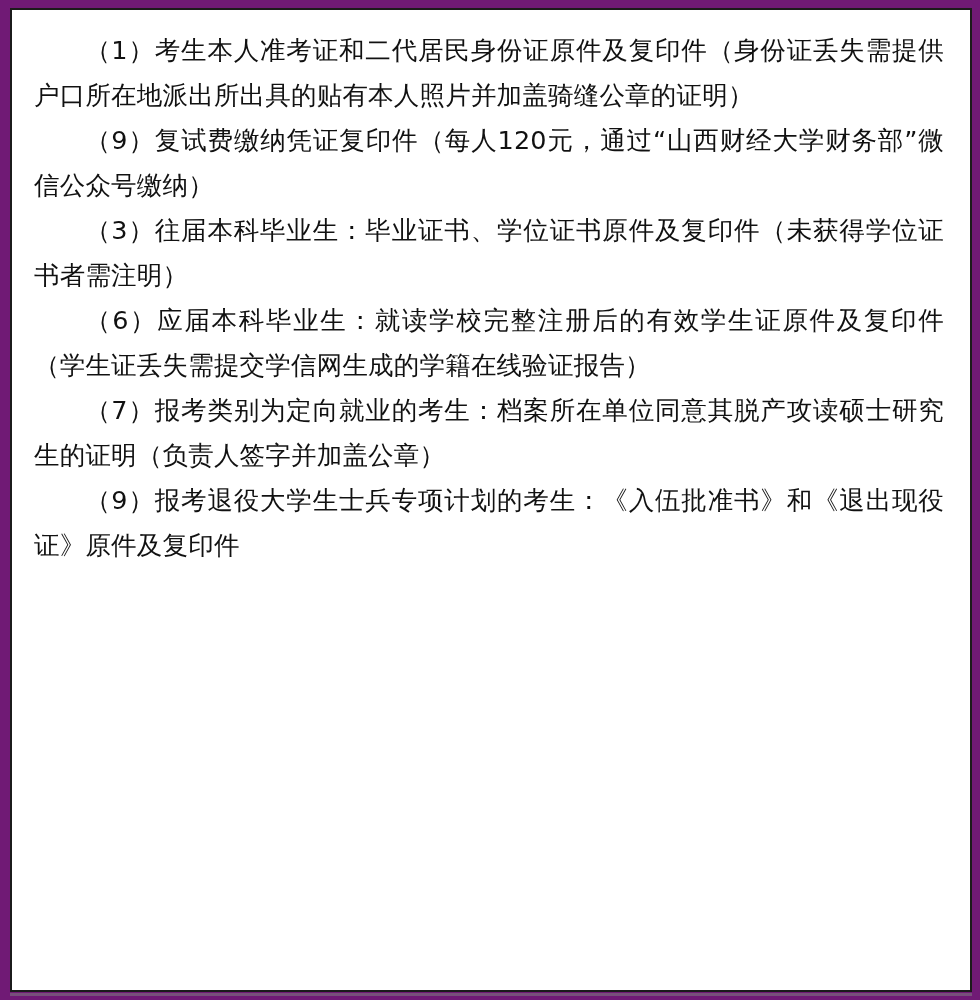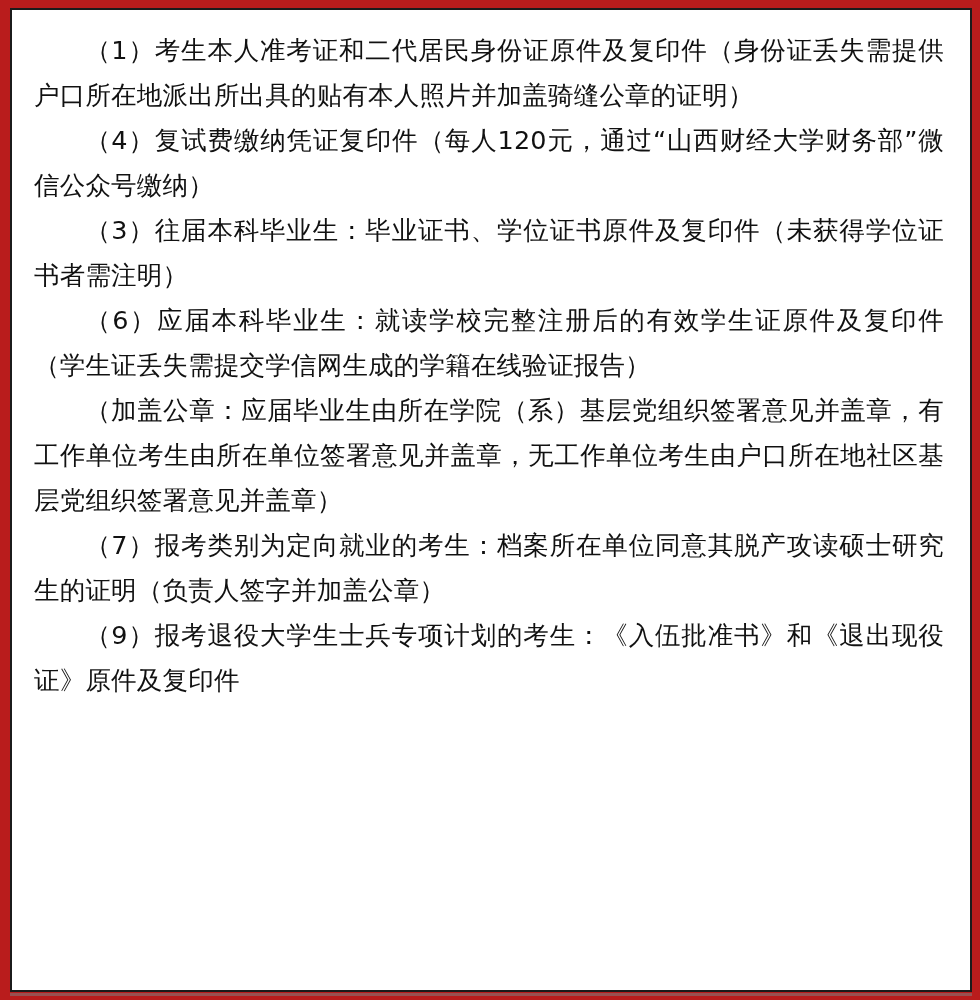--- a/index.html
+++ b/index.html
@@ -19,7 +19,7 @@
     position: relative;
     width: 980px;
     height: 1000px;
-    background: #b91c1c;
+    background: #701a75;
     box-sizing: border-box;
   }
 

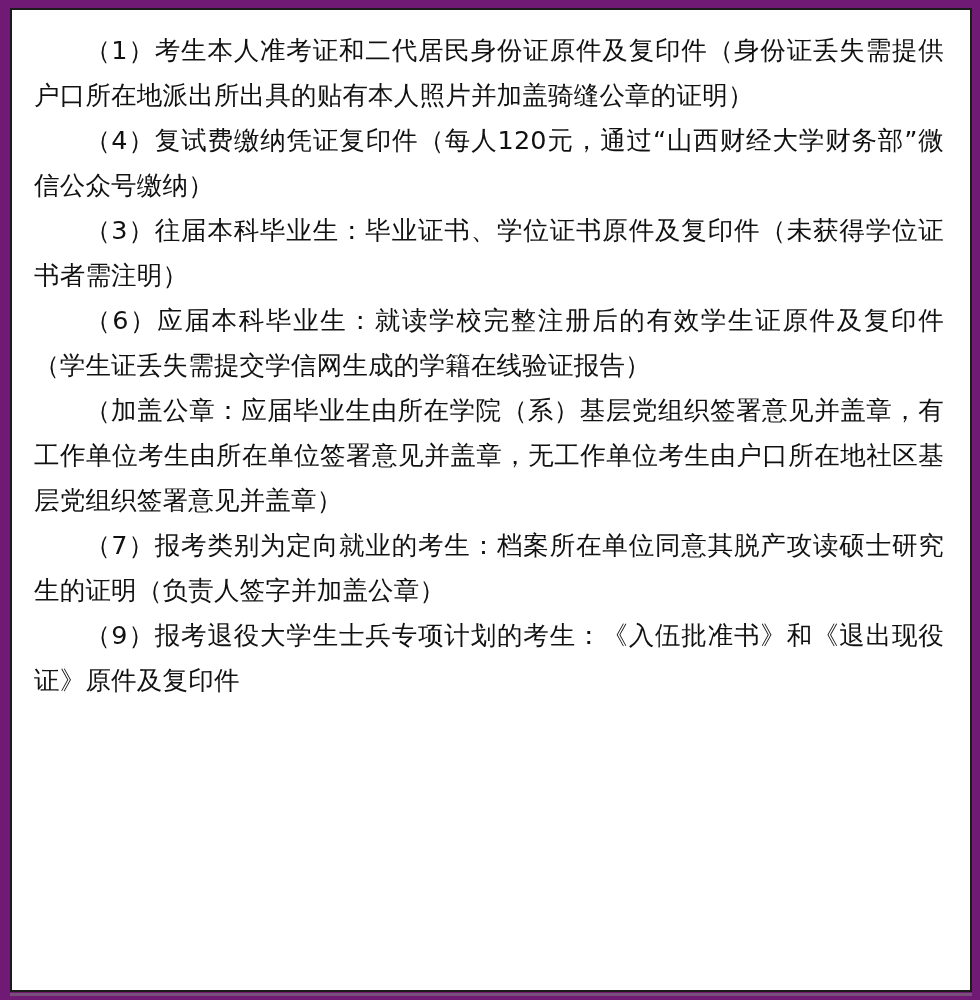--- a/index.html
+++ b/index.html
@@ -82,7 +82,7 @@
 
       <p class="doc-para indent">（1）考生本人准考证和二代居民身份证原件及复印件（身份证丢失需提供户口所在地派出所出具的贴有本人照片并加盖骑缝公章的证明）</p>
 
-      <p class="doc-para indent">（4）复试费缴纳凭证复印件（每人120元，通过“山西财经大学财务部”微信公众号缴纳）</p>
+      <p class="doc-para indent">（9）复试费缴纳凭证复印件（每人120元，通过“山西财经大学财务部”微信公众号缴纳）</p>
 
       <p class="doc-para indent">（3）往届本科毕业生：毕业证书、学位证书原件及复印件（未获得学位证书者需注明）</p>
 

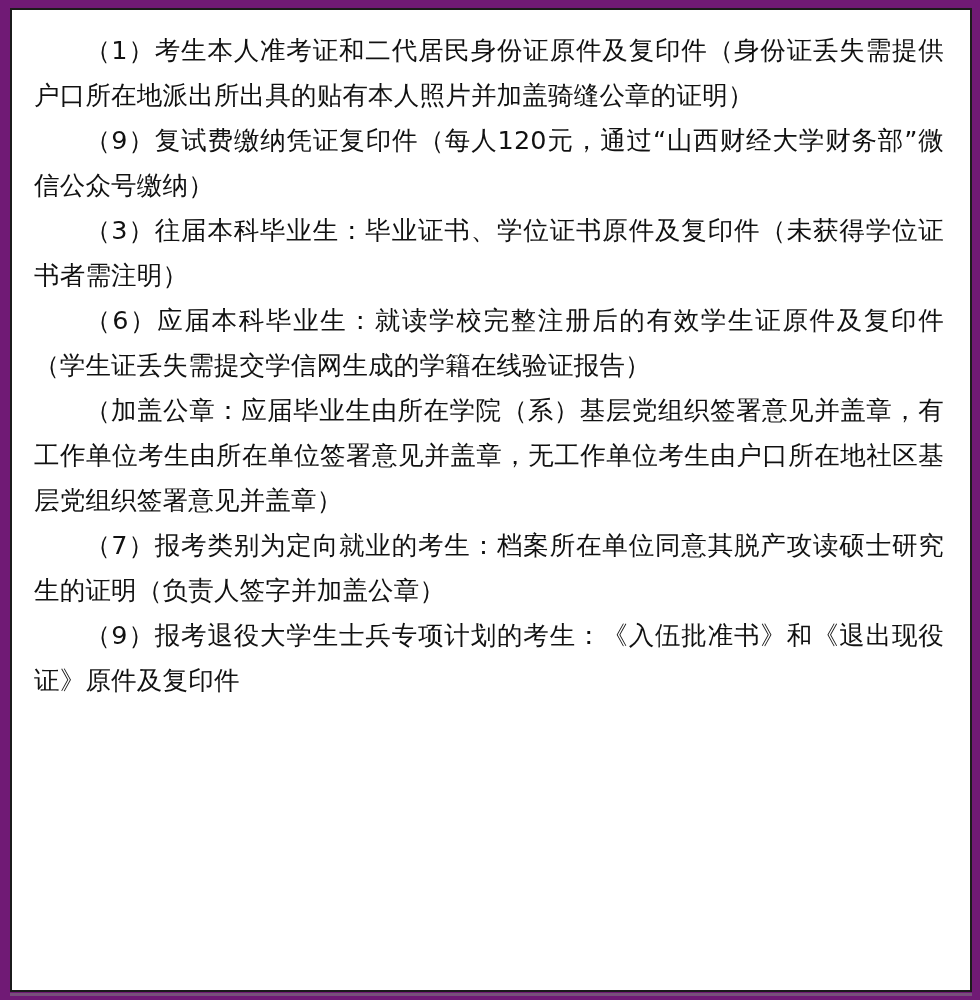--- a/index.html
+++ b/index.html
@@ -89,7 +89,6 @@
       <p class="doc-para indent">（6）应届本科毕业生：就读学校完整注册后的有效学生证原件及复印件（学生证丢失需提交学信网生成的学籍在线验证报告）</p>
 
 
-      <p class="doc-para indent-sub">（加盖公章：应届毕业生由所在学院（系）基层党组织签署意见并盖章，有工作单位考生由所在单位签署意见并盖章，无工作单位考生由户口所在地社区基层党组织签署意见并盖章）</p>
 
 
       <p class="doc-para indent">（7）报考类别为定向就业的考生：档案所在单位同意其脱产攻读硕士研究生的证明（负责人签字并加盖公章）</p>

